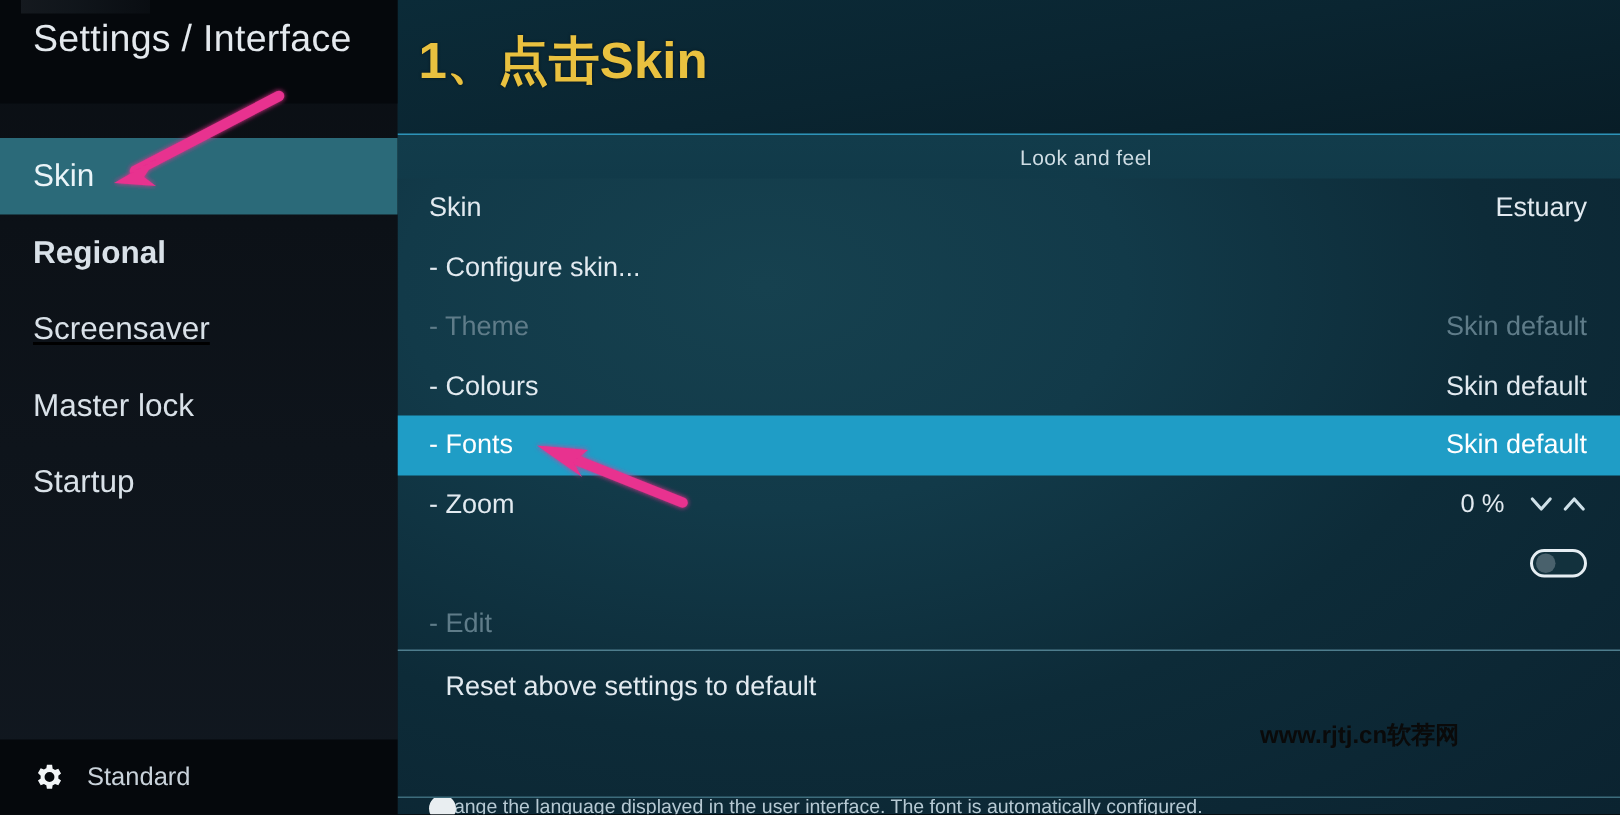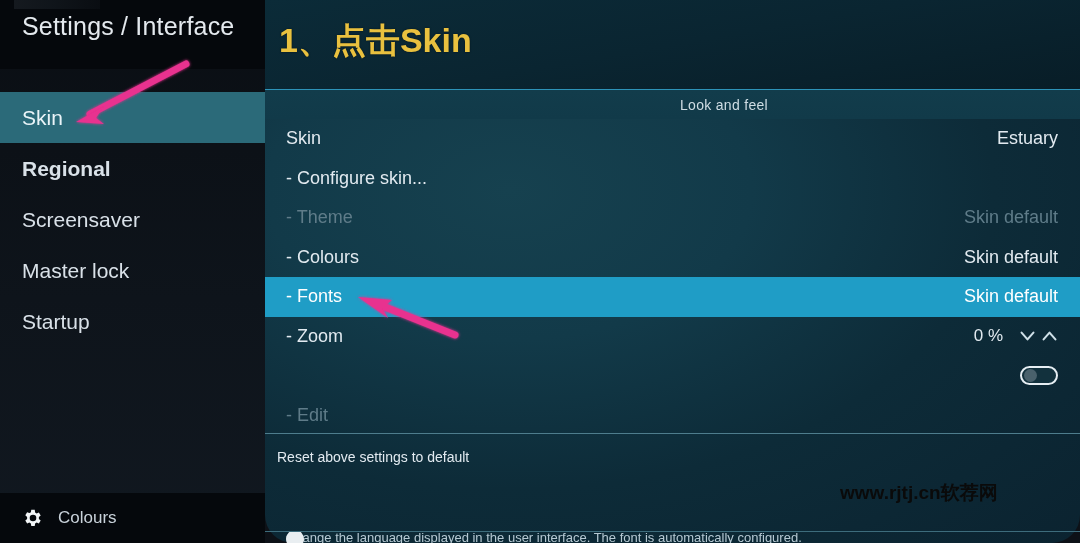--- a/index.html
+++ b/index.html
@@ -68,7 +68,6 @@
     position: absolute; left: 265px; top: 0;
     width: 815px; height: 543px;
     background: radial-gradient(ellipse at 30% 35%, #16414f 0%, #123a49 30%, #0d2b38 60%, #0b2330 100%);
-    border-radius: 28px;
   }
   #main-top {
     position: absolute; left: 0; top: 0; width: 815px; height: 89px;

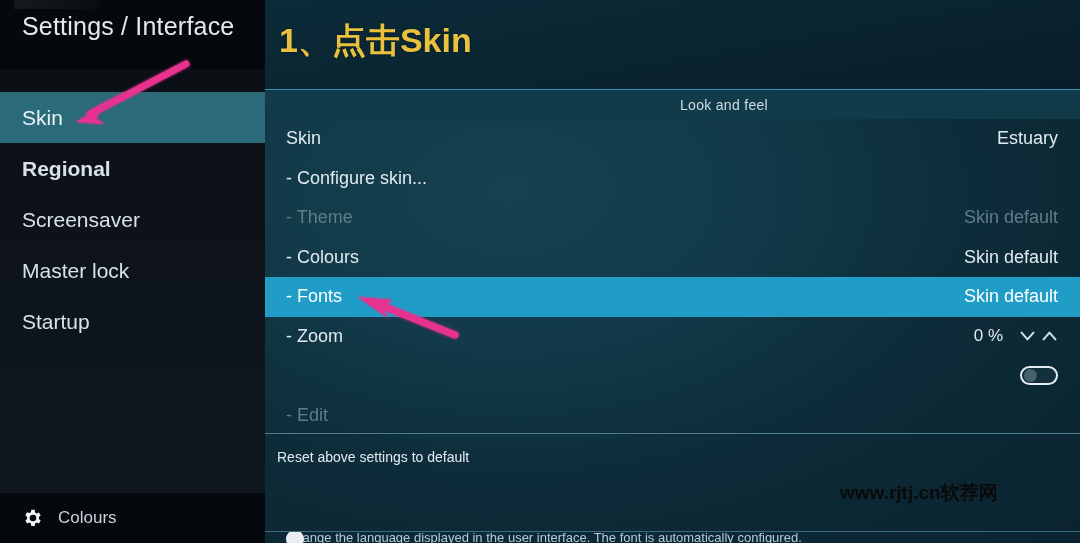--- a/index.html
+++ b/index.html
@@ -201,7 +201,7 @@
     <div class="side-item" style="top:143px;font-weight:bold;">
       <span class="slabel">Regional</span>
     </div>
-    <div class="side-item" style="top:194px;">
+    <div class="side-item" style="top:194px;text-decoration:underline;">
       <span class="slabel">Screensaver</span>
     </div>
     <div class="side-item" style="top:245px;">

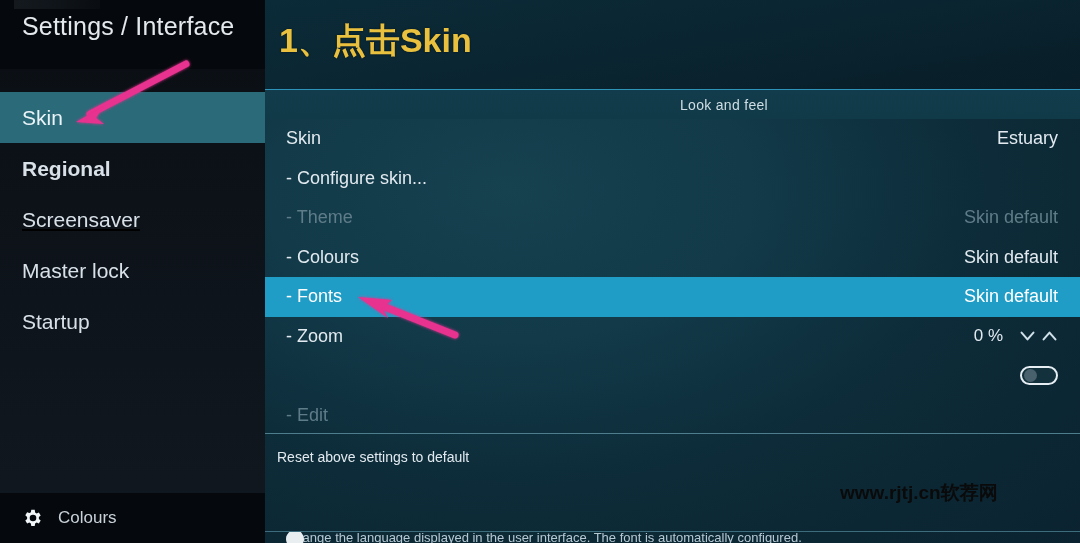--- a/index.html
+++ b/index.html
@@ -142,7 +142,7 @@
     display: flex; align-items: center;
   }
   #reset-row .rlabel {
-    padding-left: 12px; font-size: 14px; color: #e2eaf0;
+    padding-left: 32px; font-size: 18px; color: #e2eaf0;
   }
 
   #bottom-rule {

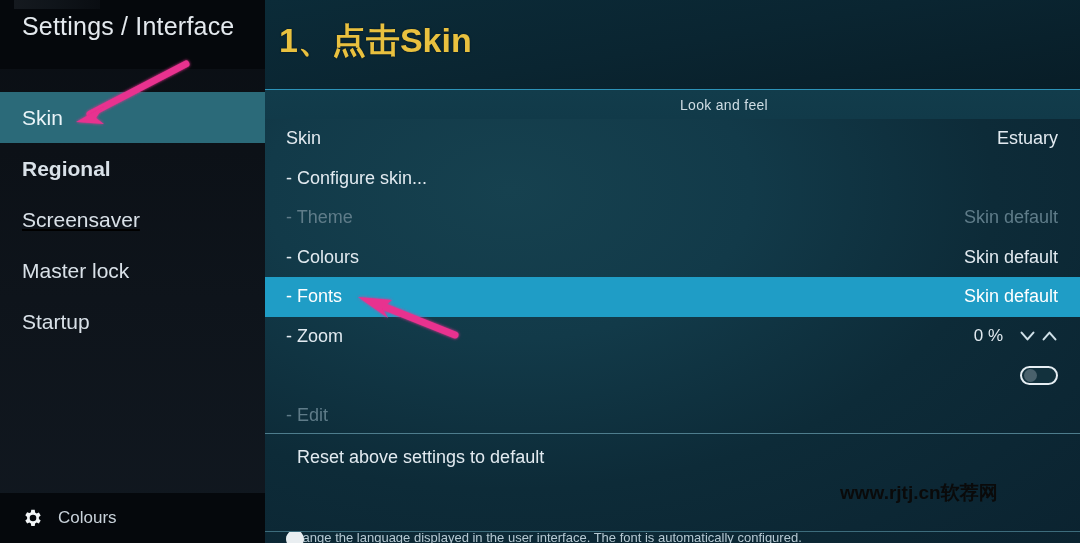--- a/index.html
+++ b/index.html
@@ -164,7 +164,7 @@
 
   #watermark {
     position: absolute; left: 575px; top: 480px;
-    font-size: 19px; font-weight: bold; color: #0a0a0a;
+    font-size: 16px; font-weight: bold; color: #0a0a0a;
     white-space: nowrap;
     z-index: 6;
   }

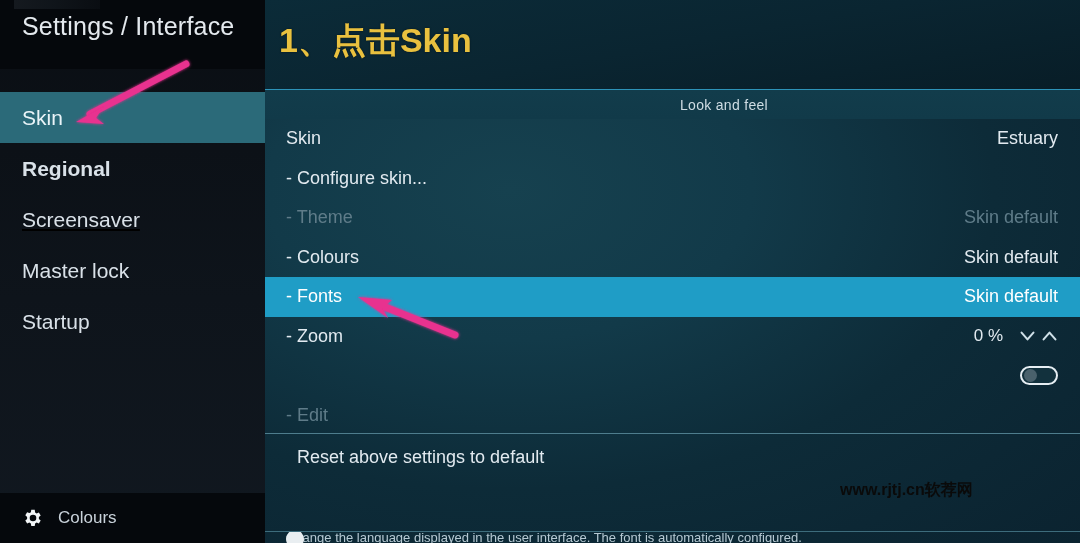--- a/index.html
+++ b/index.html
@@ -217,7 +217,7 @@
           <path d="M19.4 13a7.6 7.6 0 0 0 0-2l2-1.6-2-3.4-2.4 1a7.6 7.6 0 0 0-1.7-1L14.9 3h-3.8l-.4 2.6c-.6.2-1.2.6-1.7 1l-2.4-1-2 3.4L6.6 11a7.6 7.6 0 0 0 0 2l-2 1.6 2 3.4 2.4-1c.5.4 1.1.8 1.7 1l.4 2.6h3.8l.4-2.6c.6-.2 1.2-.6 1.7-1l2.4 1 2-3.4-2-1.6zM13 15.6A3.6 3.6 0 1 1 16.6 12 3.6 3.6 0 0 1 13 15.6z" transform="translate(-1,0)"></path>
         </svg>
       </span>
-      <span id="profile-label">Colours</span>
+      <span id="profile-label">Standard</span>
     </div>
   </div>
 

